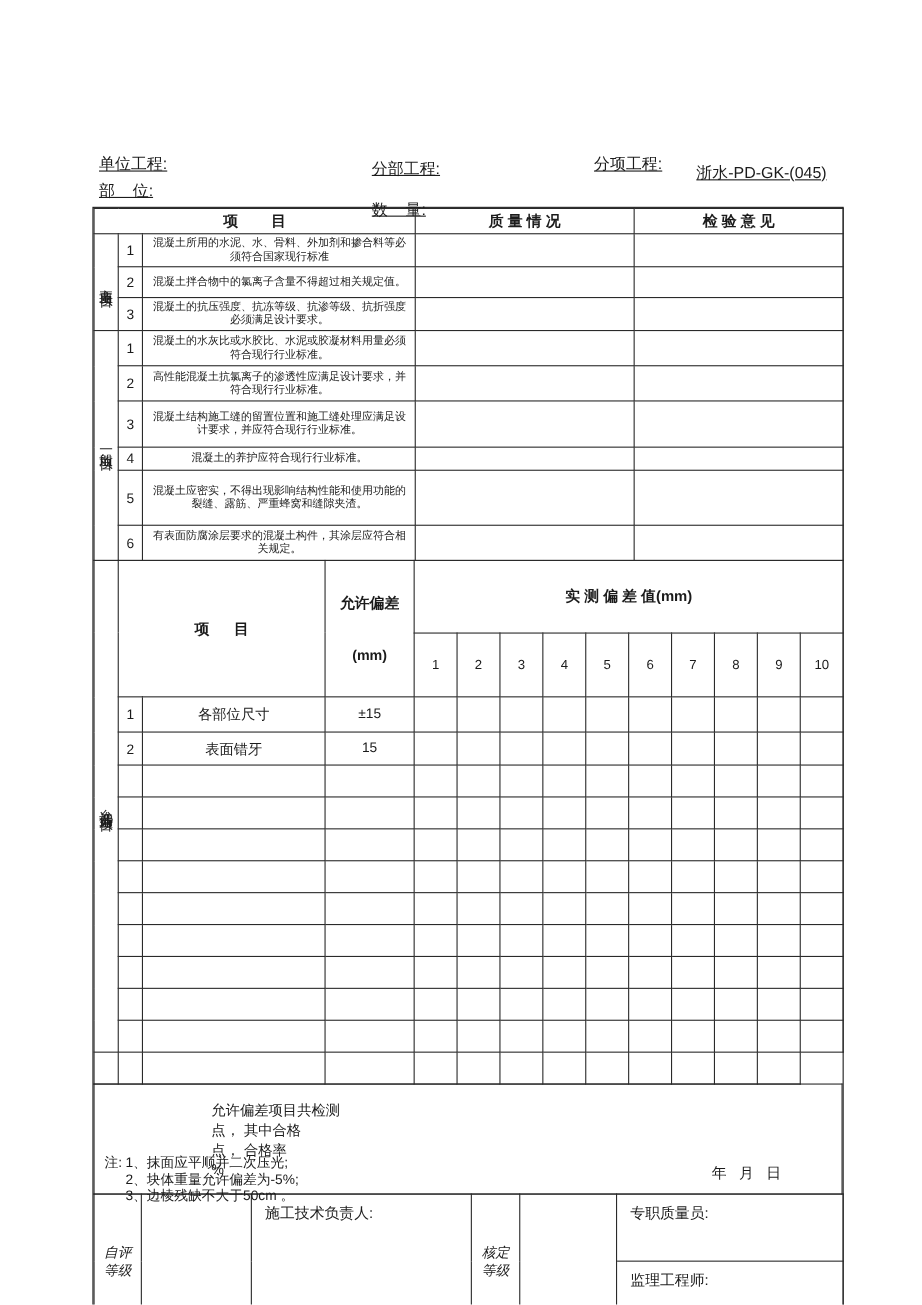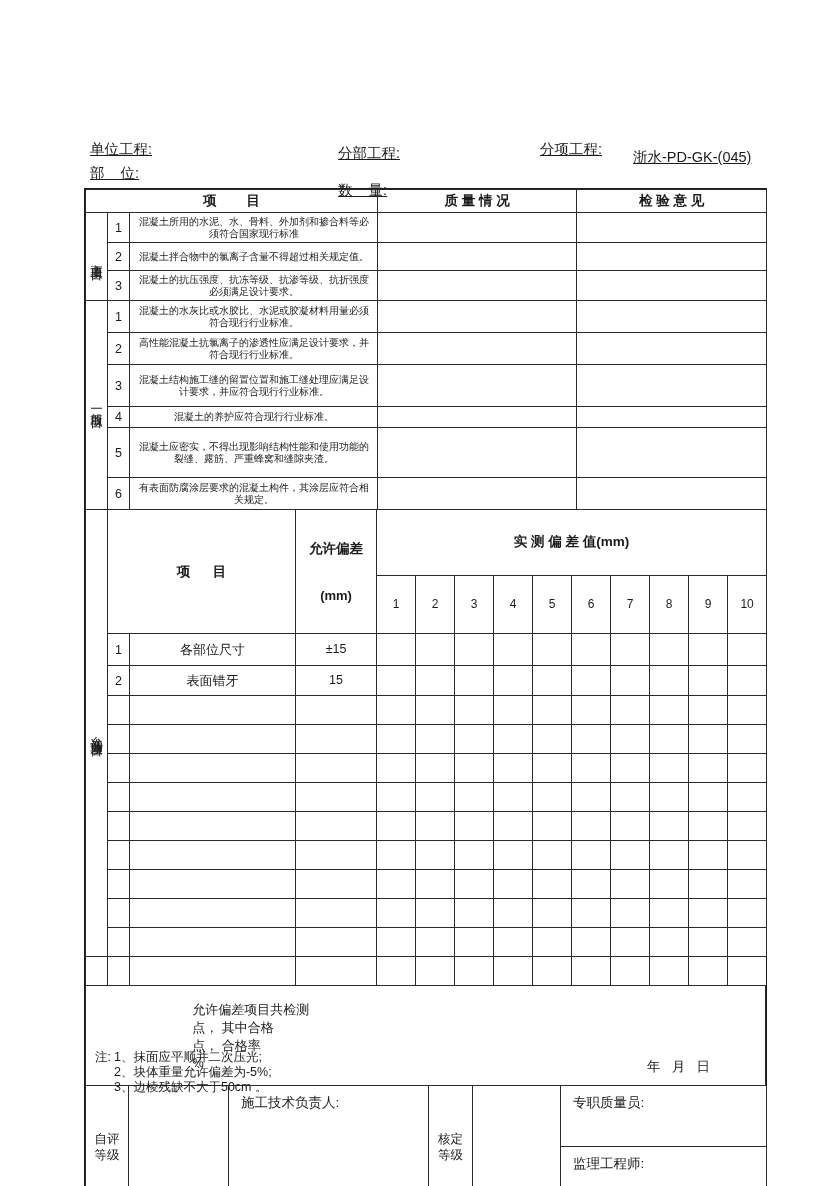--- a/index.html
+++ b/index.html
@@ -53,7 +53,7 @@
 
   .ft-label { font-size: 13.5px; vertical-align: top; padding: 8px 4px 0 12px; text-align: left; }
   .ft-grade { text-align: center; }
-  .ft-grade .wrap2 { display: inline-block; width: 30px; font-size: 12.5px; line-height: 1.25; }
+  .ft-grade .wrap2 { display: inline-block; width: 30px; font-size: 12.5px; line-height: 1.25; font-style: italic; }
 
   
   .notes { position: absolute; left: 95px; top: 1050px; display: flex; font-size: 12.5px; line-height: 1.2; }

